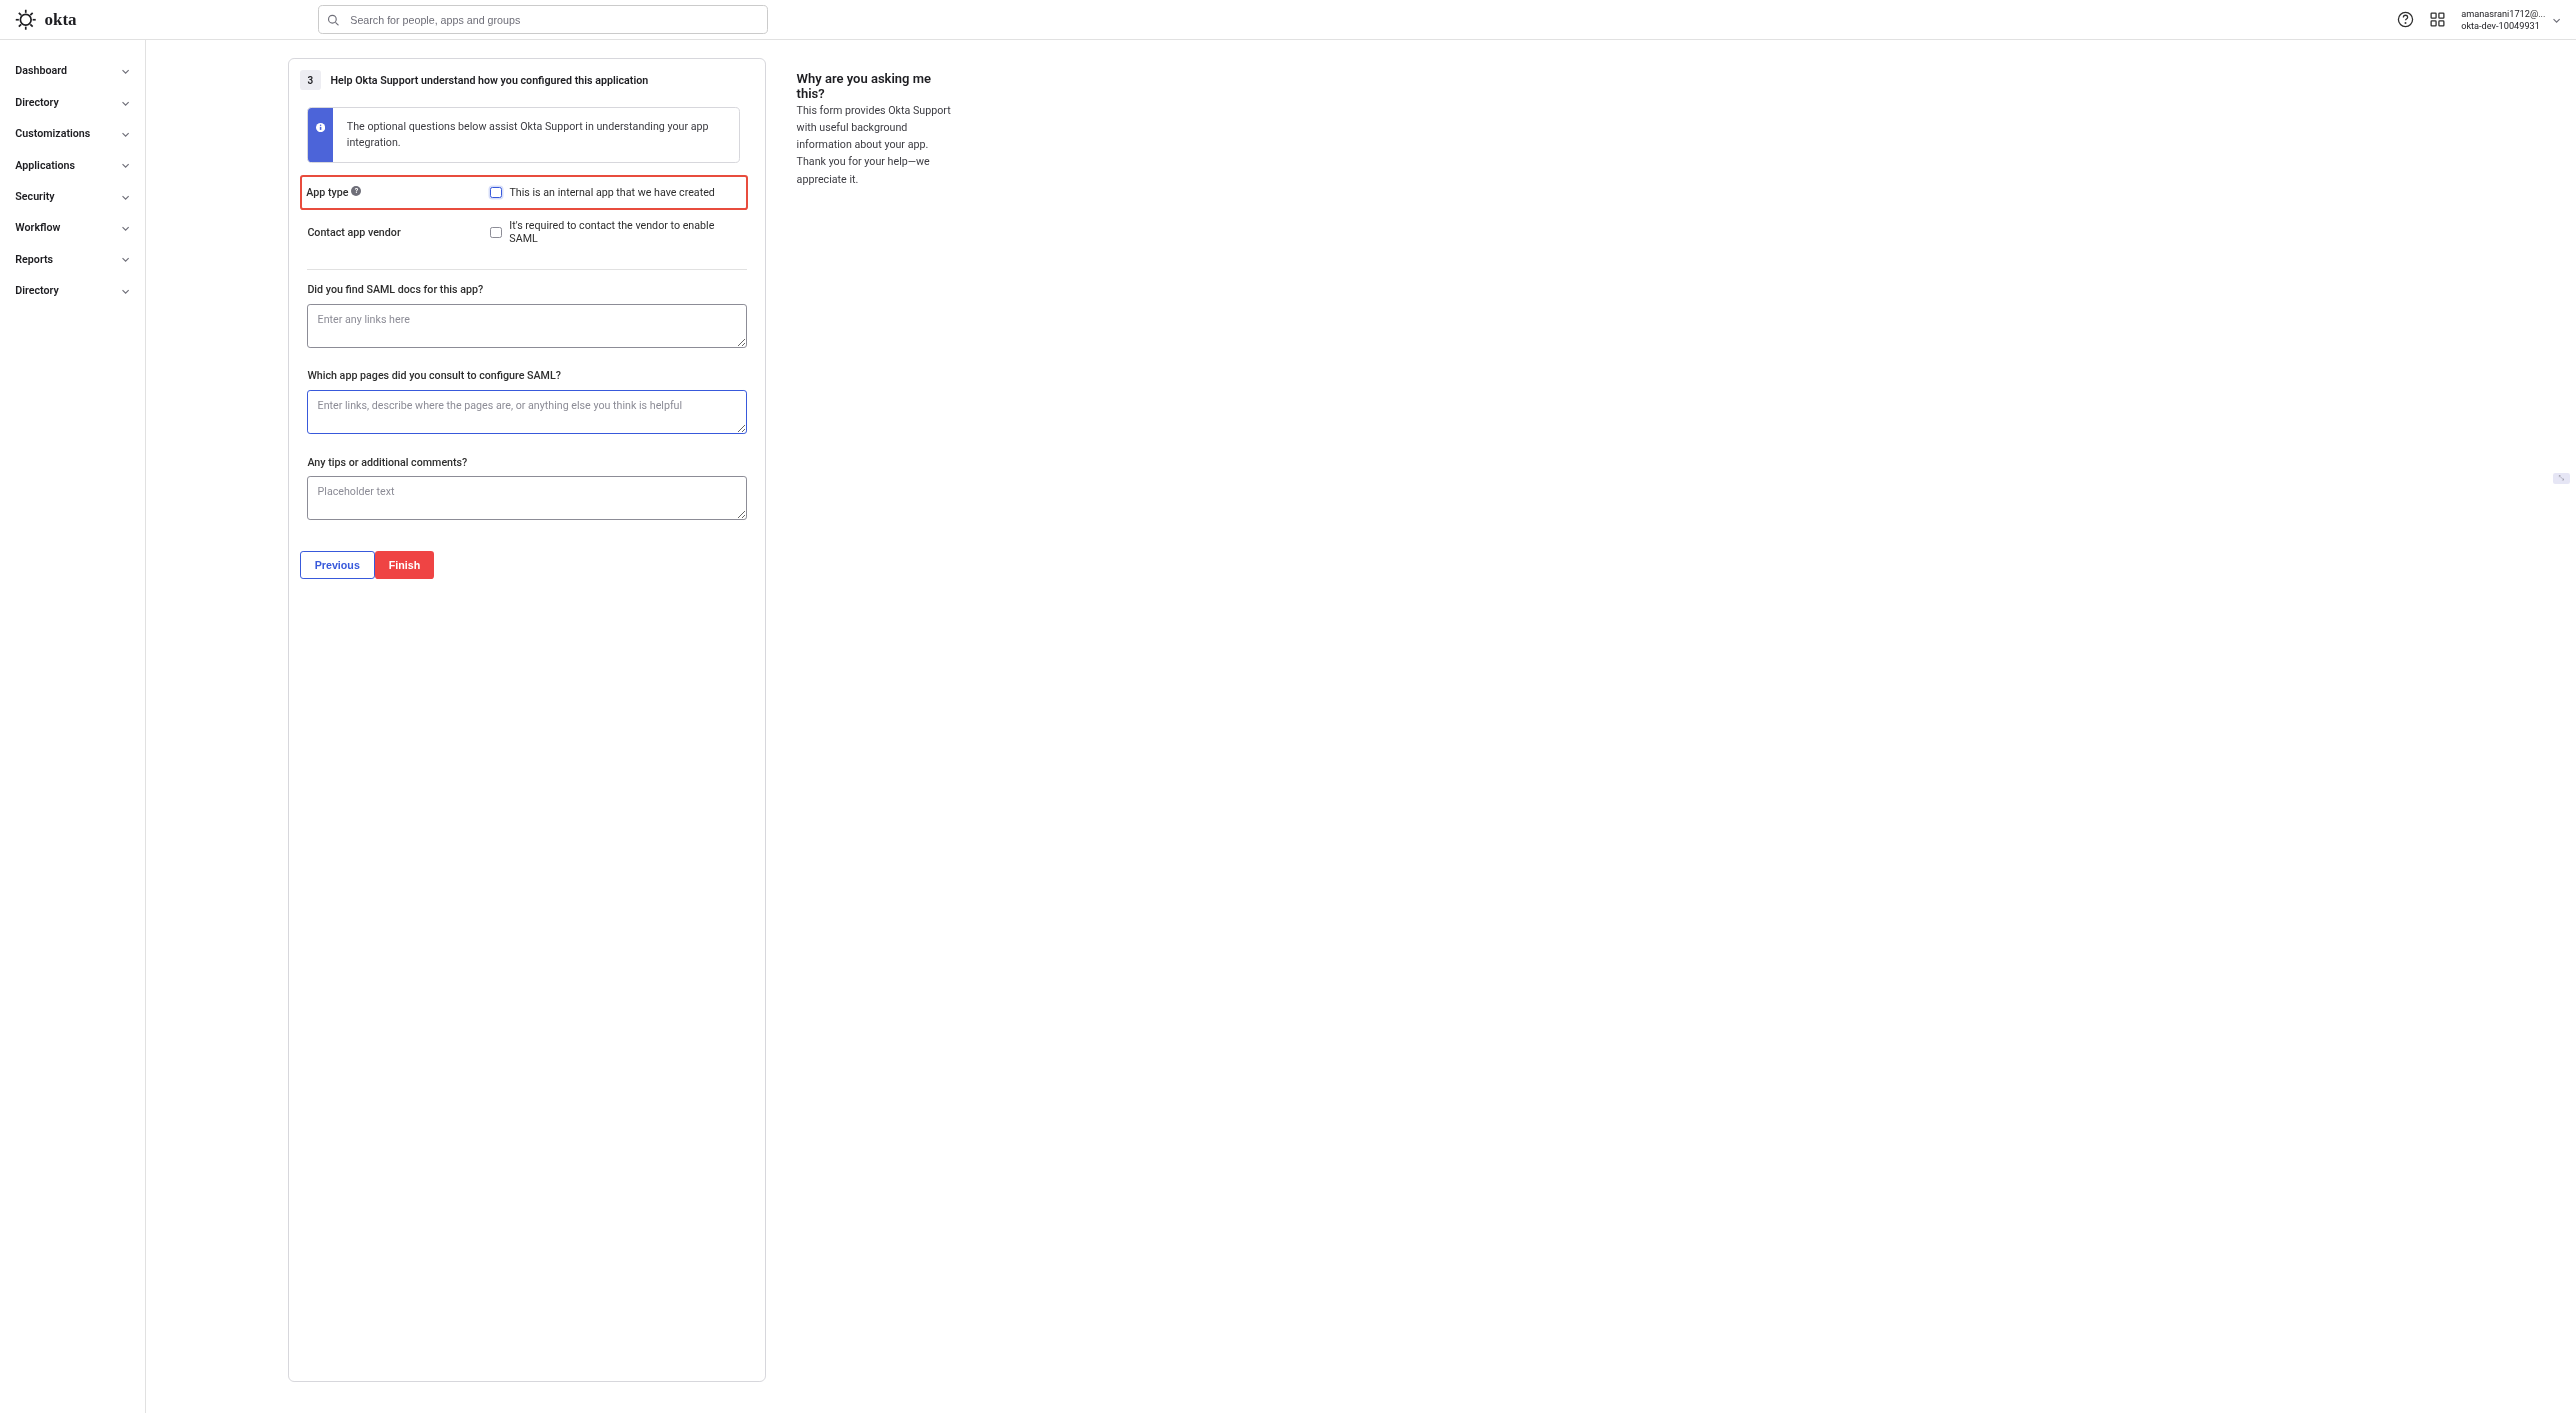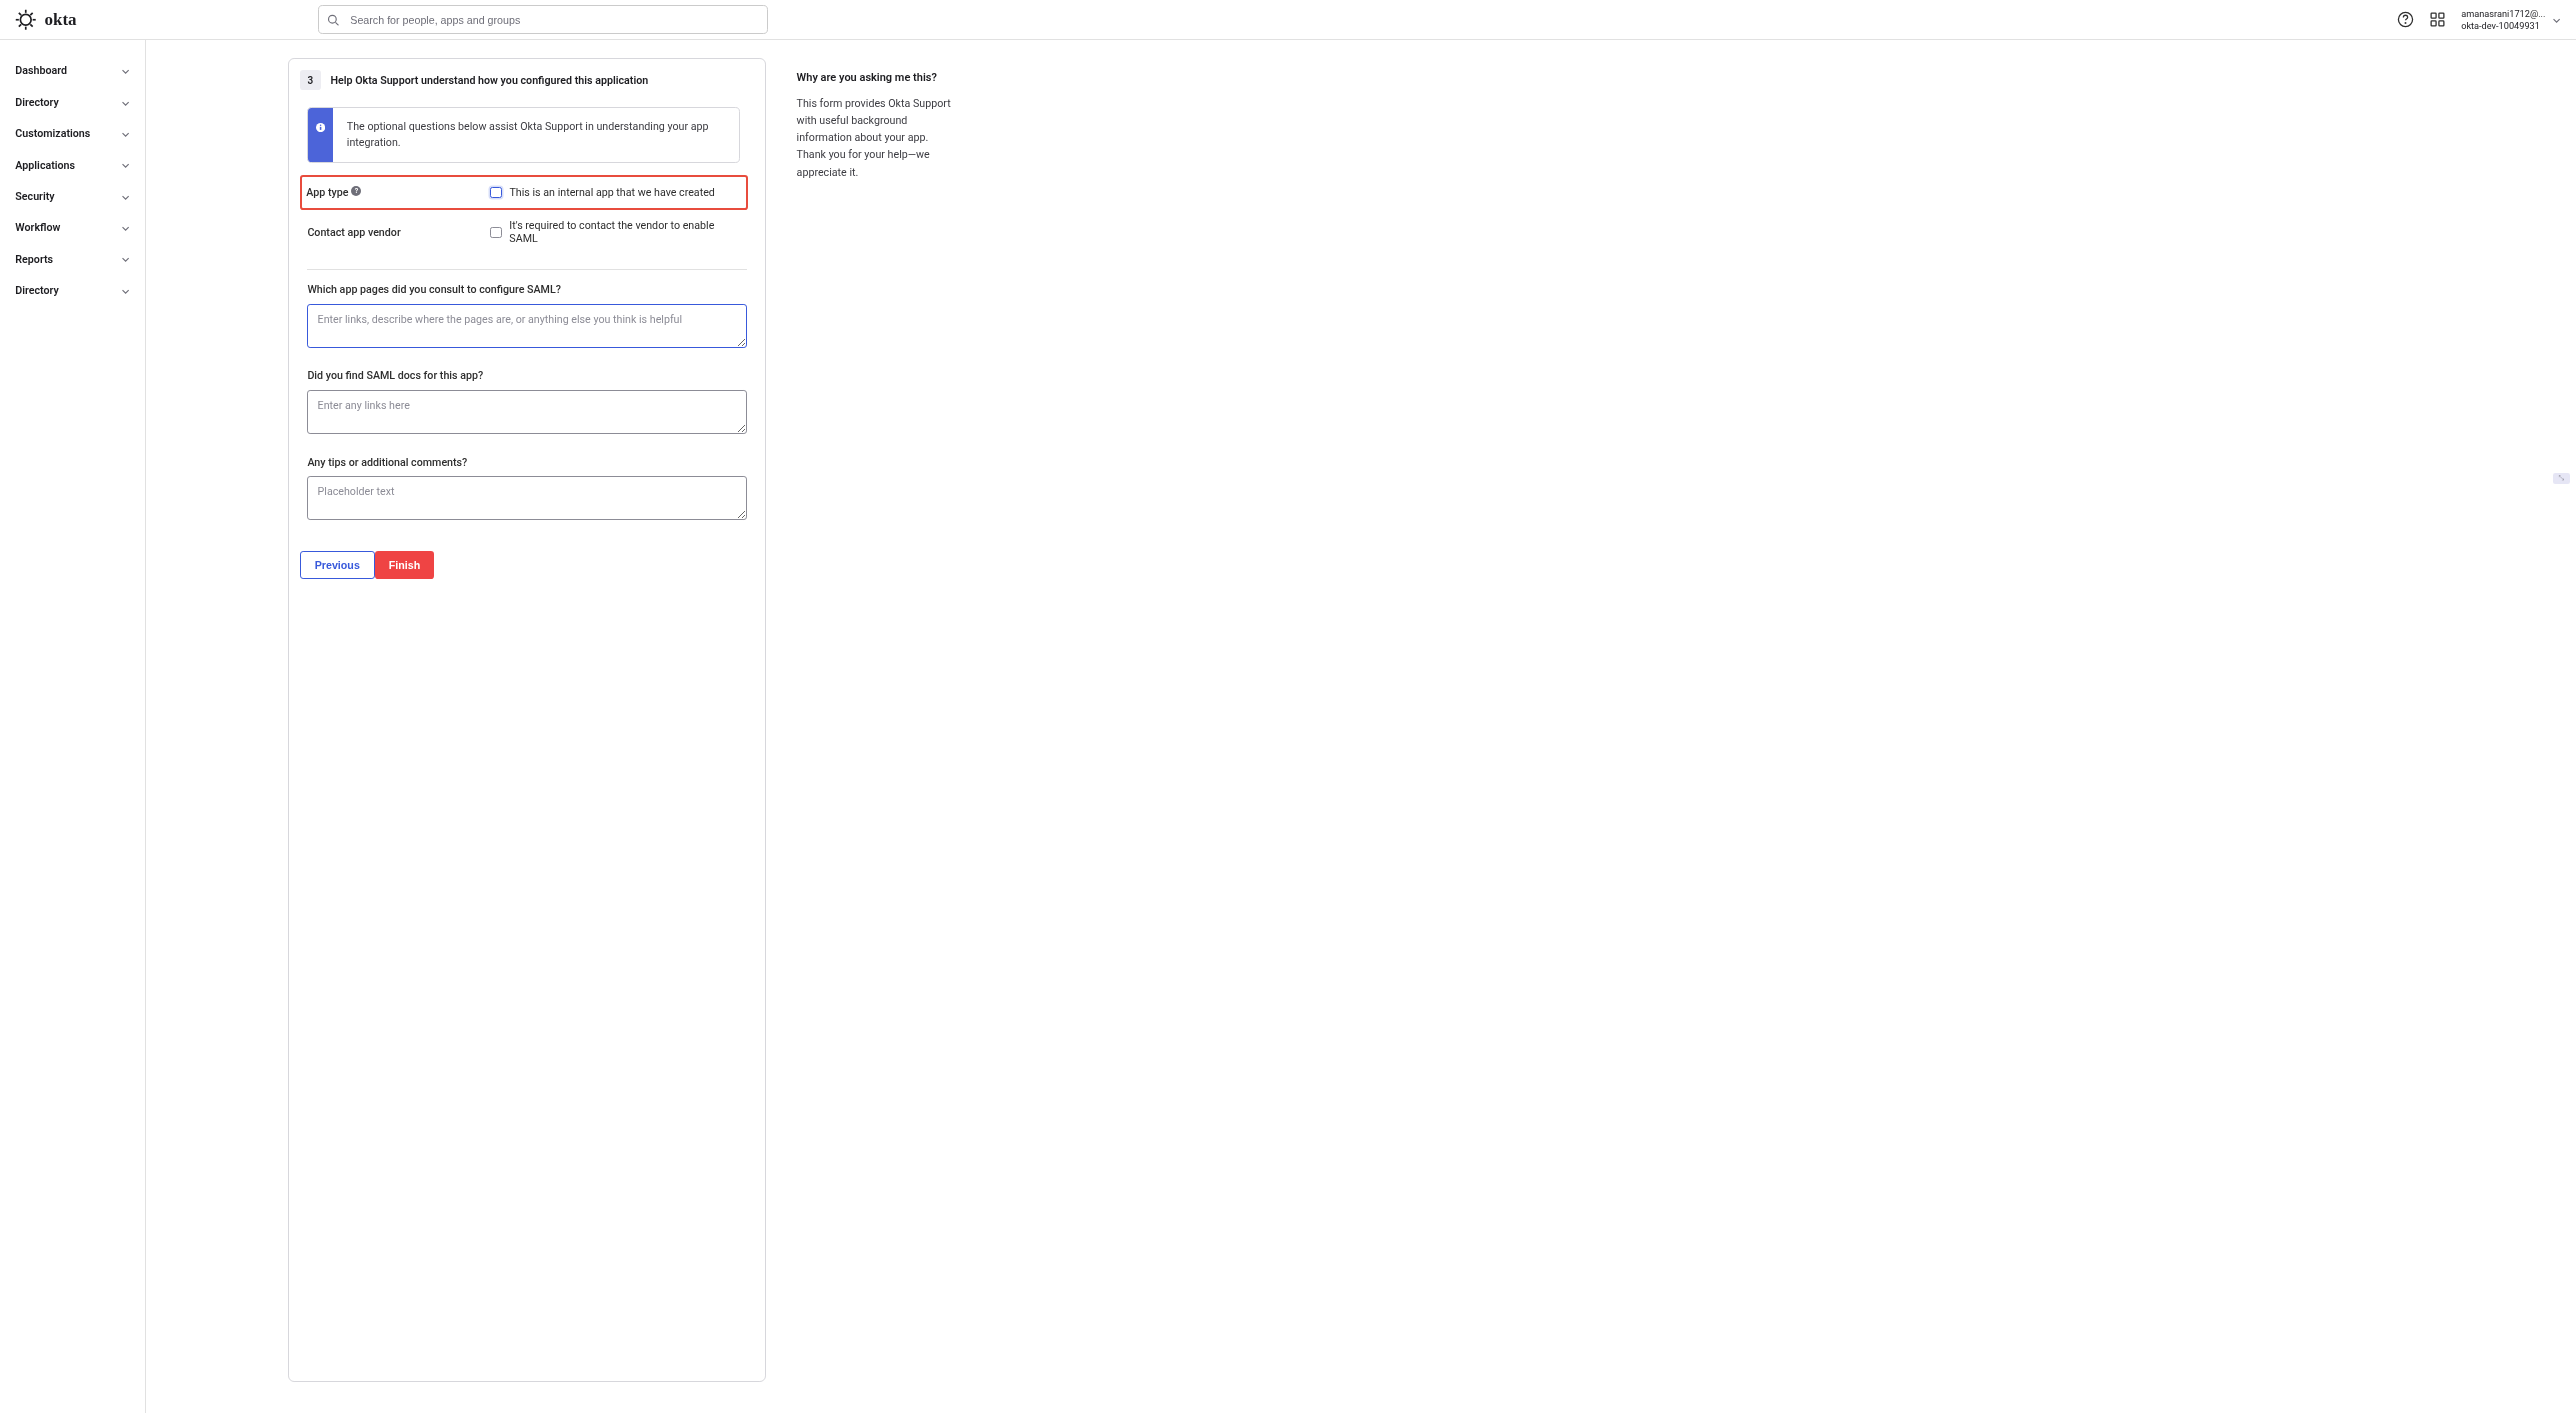--- a/index.html
+++ b/index.html
@@ -285,8 +285,8 @@
     }
     .aside-title {
       font-weight: 600;
-      font-size: 11px;
-      margin-bottom: 11px;
+      font-size: 13px;
+      margin-bottom: 1px;
     }
     .aside-text {
       font-size: 10.7px;

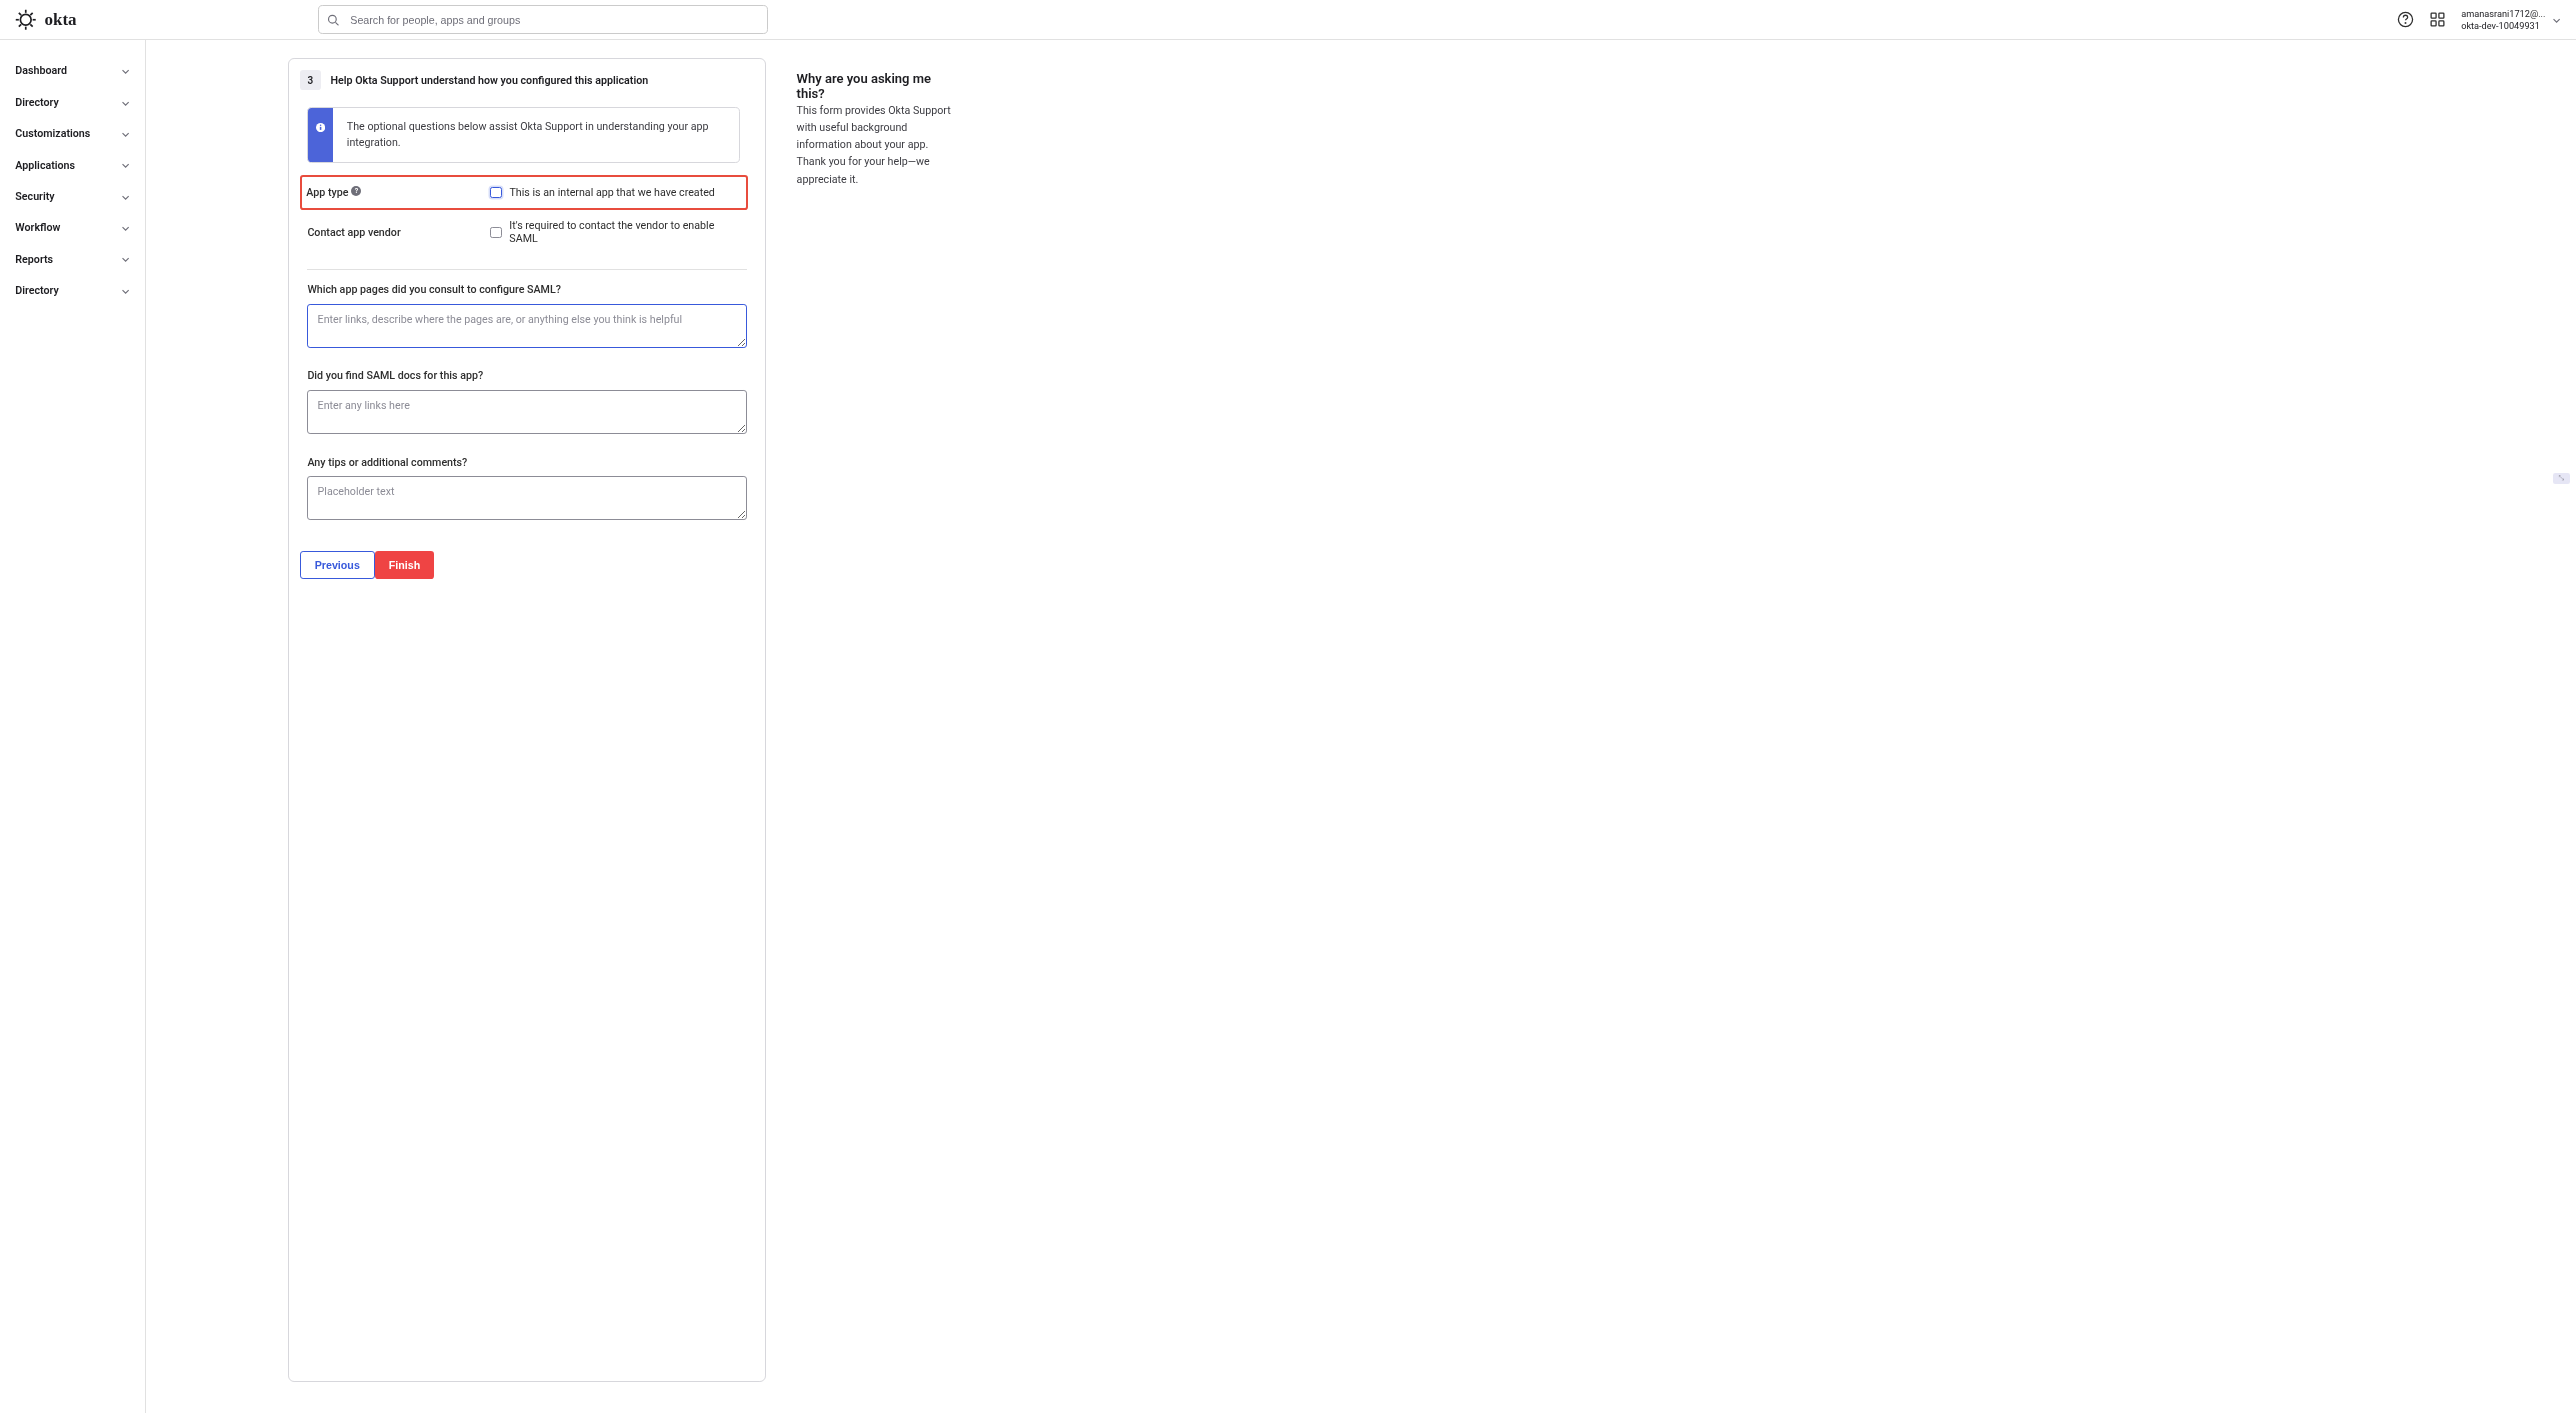--- a/index.html
+++ b/index.html
@@ -463,13 +463,13 @@
         <div class="divider"></div>
 
         <div class="form-group">
+          <label class="form-group-label">Did you find SAML docs for this app?</label>
+          <textarea class="textarea" placeholder="Enter any links here" style=""></textarea>
+        </div>
+
+        <div class="form-group">
           <label class="form-group-label">Which app pages did you consult to configure SAML?</label>
           <textarea class="textarea focused" placeholder="Enter links, describe where the pages are, or anything else you think is helpful" style=""></textarea>
-        </div>
-
-        <div class="form-group">
-          <label class="form-group-label">Did you find SAML docs for this app?</label>
-          <textarea class="textarea" placeholder="Enter any links here" style=""></textarea>
         </div>
 
         <div class="form-group">

